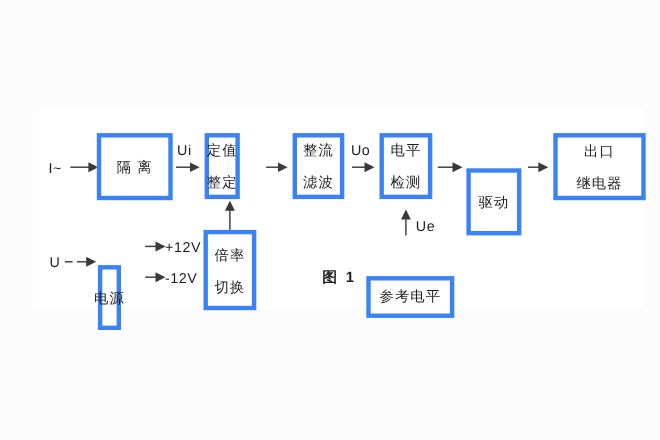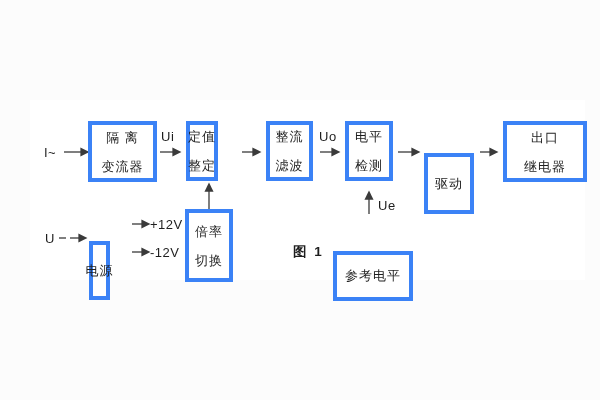--- a/index.html
+++ b/index.html
@@ -61,7 +61,6 @@
 
 <div class="box" style="left:88px;top:121px;width:69px;height:61px;">
   <span>隔 离</span>
-  <span>变流器</span>
 </div>
 
 <div class="box" style="left:186px;top:121px;width:32px;height:60px;">

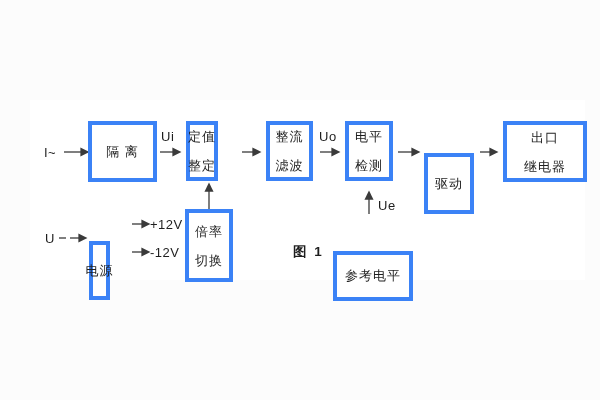--- a/index.html
+++ b/index.html
@@ -96,7 +96,7 @@
   <span>切换</span>
 </div>
 
-<div class="box single" style="left:333px;top:219px;width:80px;height:50px;">
+<div class="box single" style="left:333px;top:219px;width:80px;height:38px;">
   <span>参考电平</span>
 </div>
 

